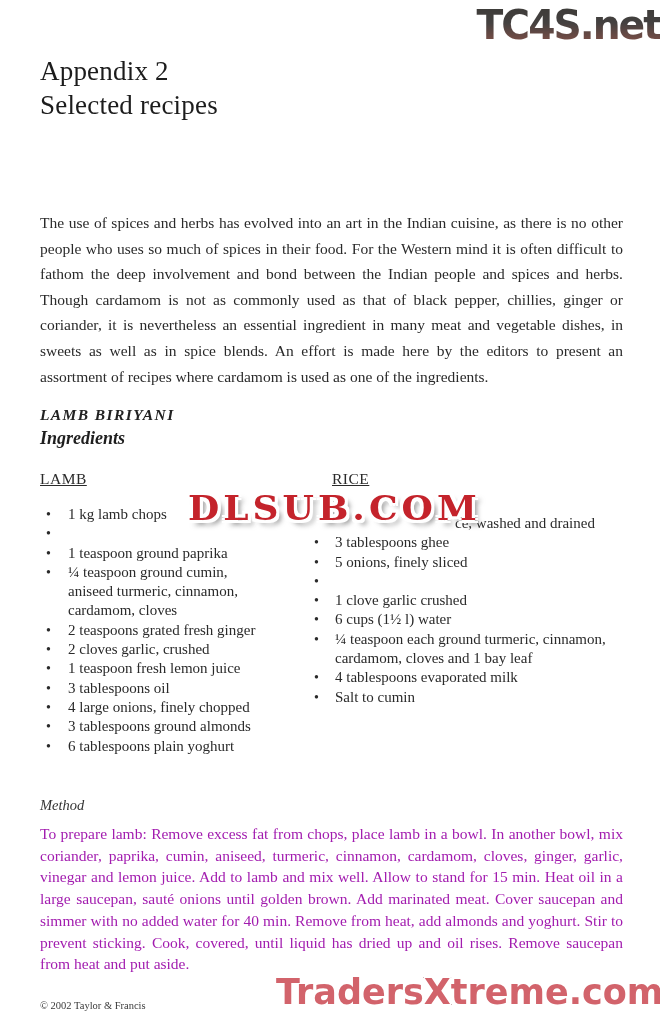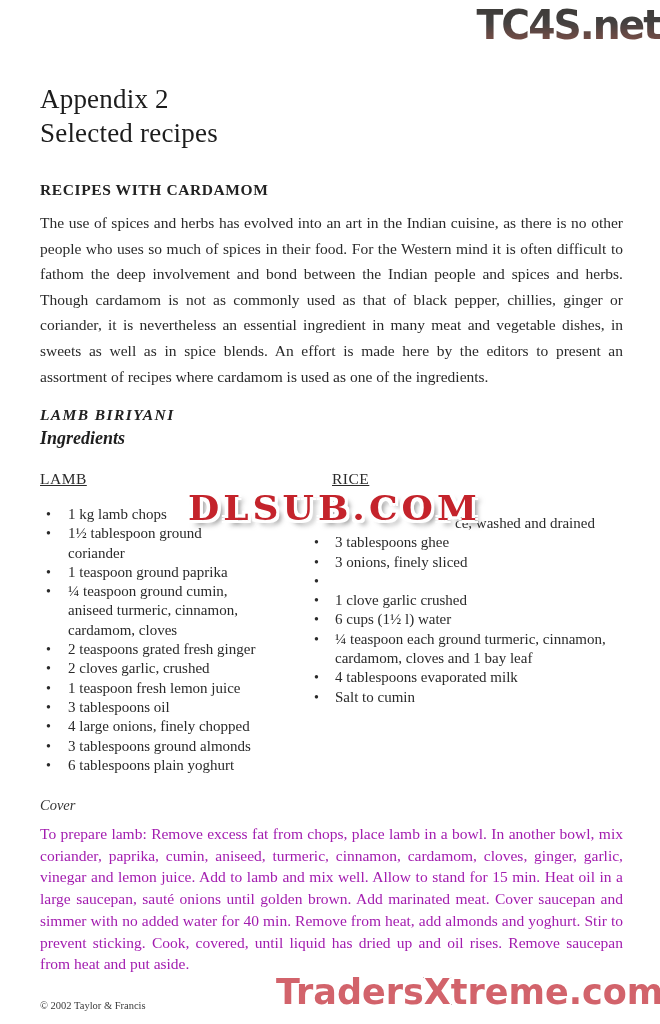--- a/index.html
+++ b/index.html
@@ -78,7 +78,6 @@
     font-weight: 400;
     color: #1c1c1c;
     letter-spacing: 0.2px;
-    margin-top: 28px;
   }
   .section-heading {
     position: absolute;

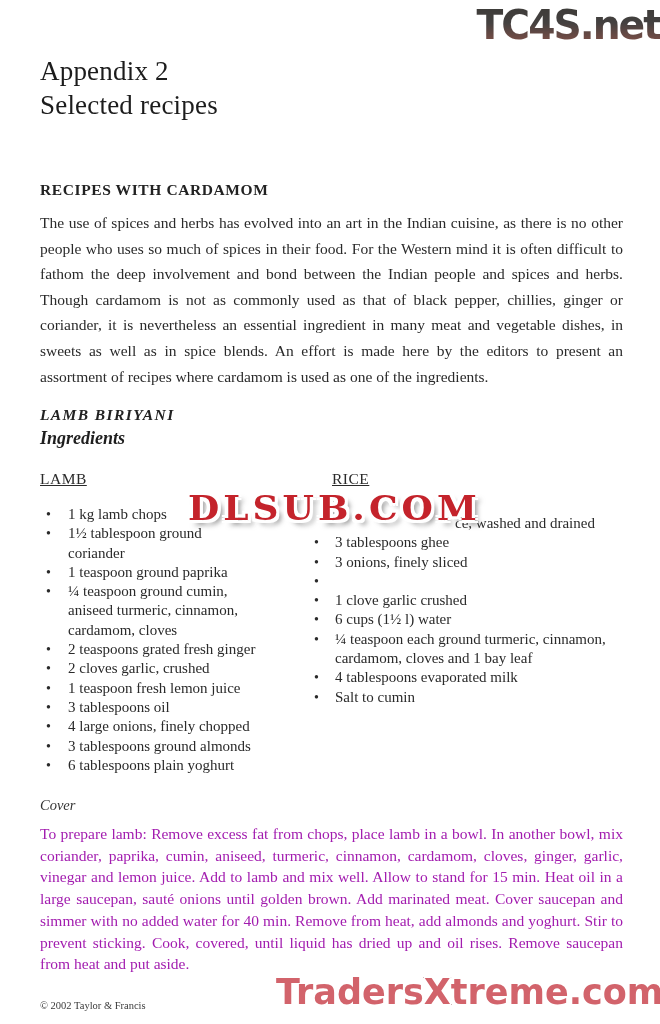--- a/index.html
+++ b/index.html
@@ -169,7 +169,6 @@
     <div>Selected recipes</div>
   </div>
 
-  <div class="section-heading">RECIPES WITH CARDAMOM</div>
 
   <p class="intro">The use of spices and herbs has evolved into an art in the Indian cuisine, as there is no other people who uses so much of spices in their food. For the Western mind it is often difficult to fathom the deep involvement and bond between the Indian people and spices and herbs. Though cardamom is not as commonly used as that of black pepper, chillies, ginger or coriander, it is nevertheless an essential ingredient in many meat and vegetable dishes, in sweets as well as in spice blends. An effort is made here by the editors to present an assortment of recipes where cardamom is used as one of the ingredients.</p>
 

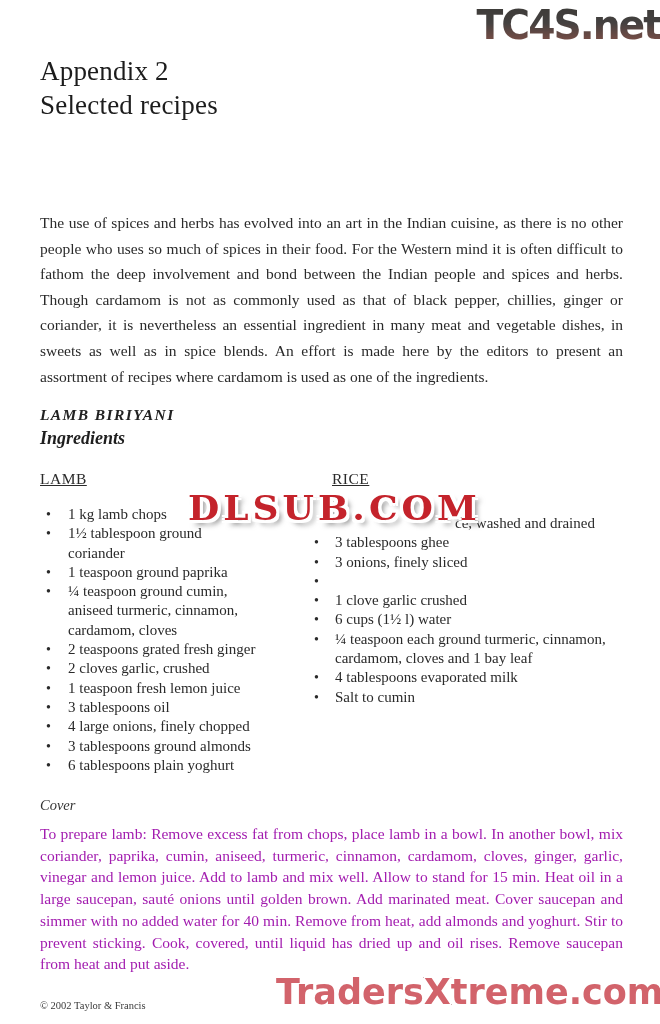--- a/index.html
+++ b/index.html
@@ -186,8 +186,6 @@
     </li>
       <li>
       <span class="bullet">•</span>
-      <span class="itxt">1½ tablespoon ground
-coriander</span>
     </li>
       <li>
       <span class="bullet">•</span>

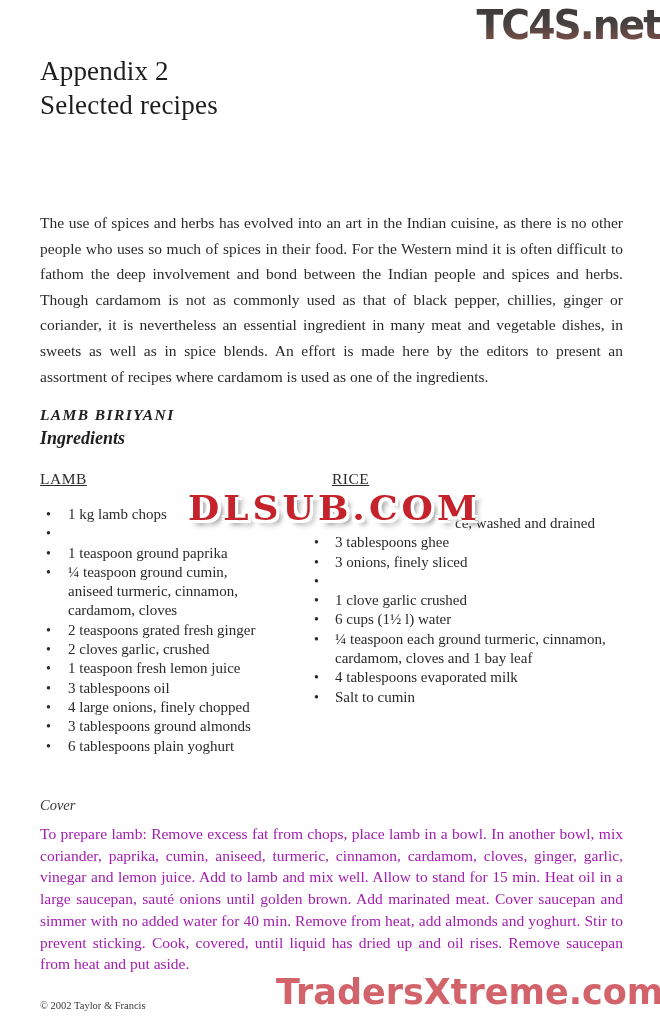--- a/index.html
+++ b/index.html
@@ -238,7 +238,7 @@
     </li>
       <li>
       <span class="bullet">•</span>
-      <span class="itxt">3 onions, finely sliced</span>
+      <span class="itxt">5 onions, finely sliced</span>
     </li>
       <li>
       <span class="bullet">•</span>

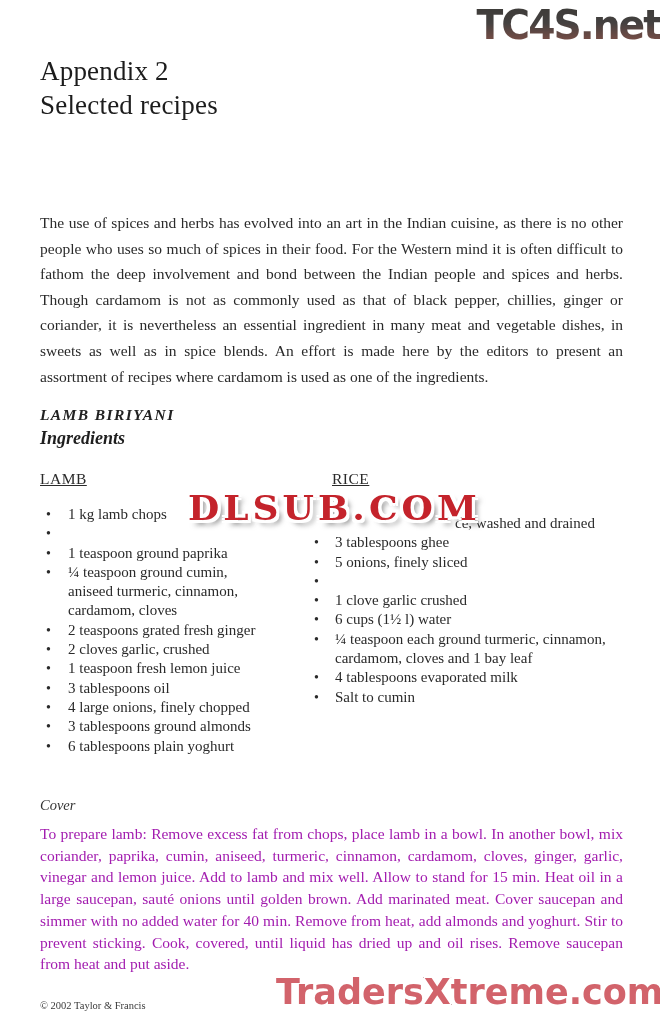--- a/index.html
+++ b/index.html
@@ -268,7 +268,7 @@
 
   <div class="wm-dlsub">DLSUB.COM</div>
 
-  <div class="method-heading">Cover</div>
+  <div class="method-heading">Method</div>
 
   <p class="method-text">To prepare lamb: Remove excess fat from chops, place lamb in a bowl. In another bowl, mix coriander, paprika, cumin, aniseed, turmeric, cinnamon, cardamom, cloves, ginger, garlic, vinegar and lemon juice. Add to lamb and mix well. Allow to stand for 15 min. Heat oil in a large saucepan, sauté onions until golden brown. Add marinated meat. Cover saucepan and simmer with no added water for 40 min. Remove from heat, add almonds and yoghurt. Stir to prevent sticking. Cook, covered, until liquid has dried up and oil rises. Remove saucepan from heat and put aside.</p>
 

